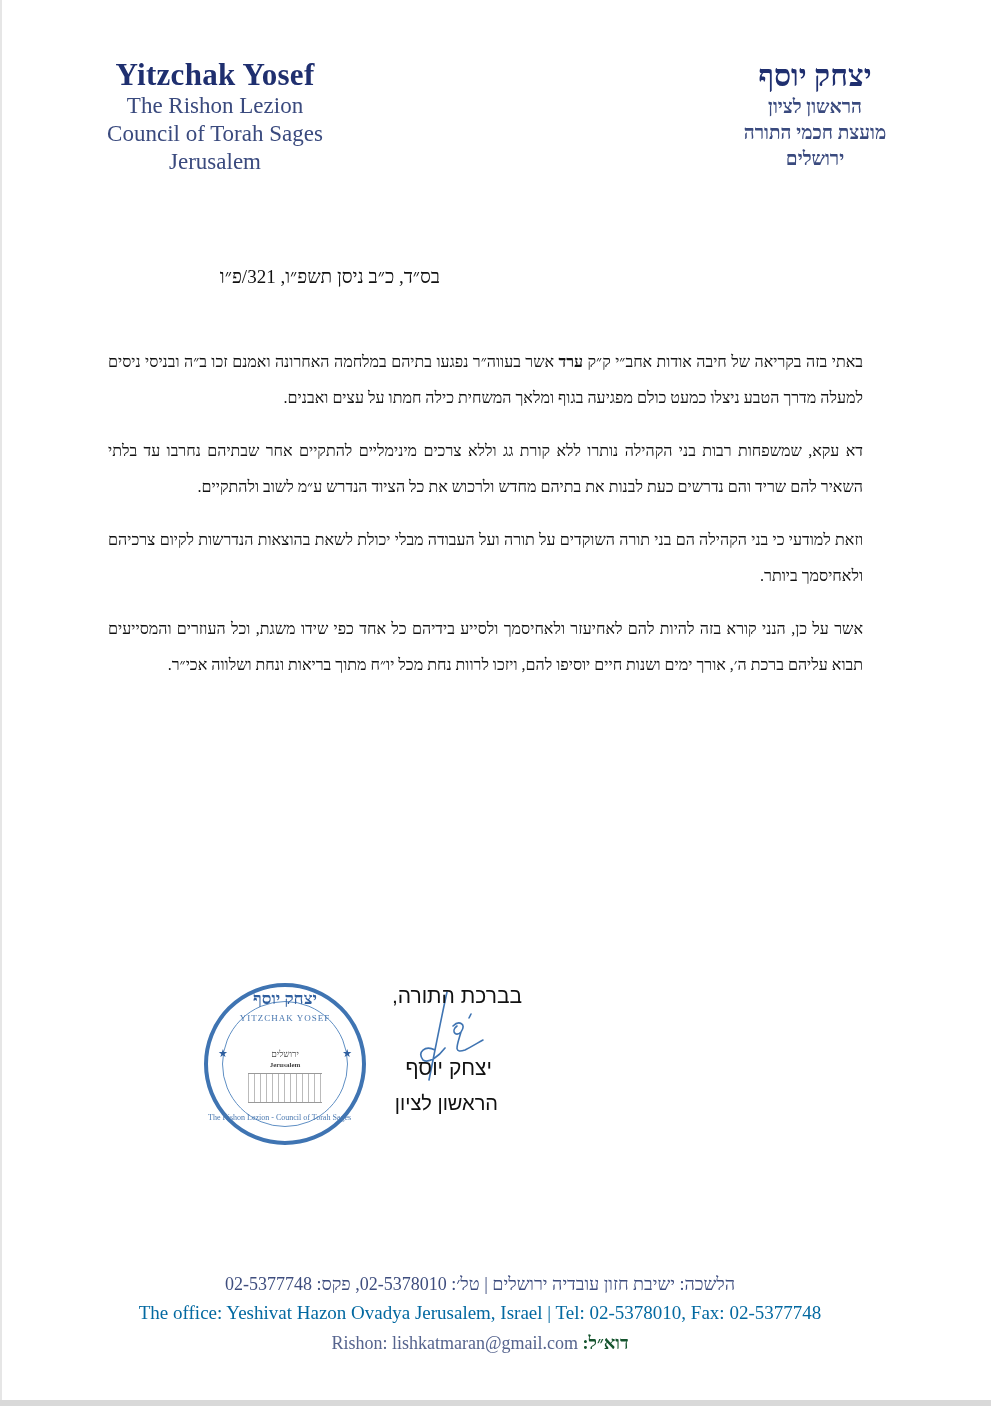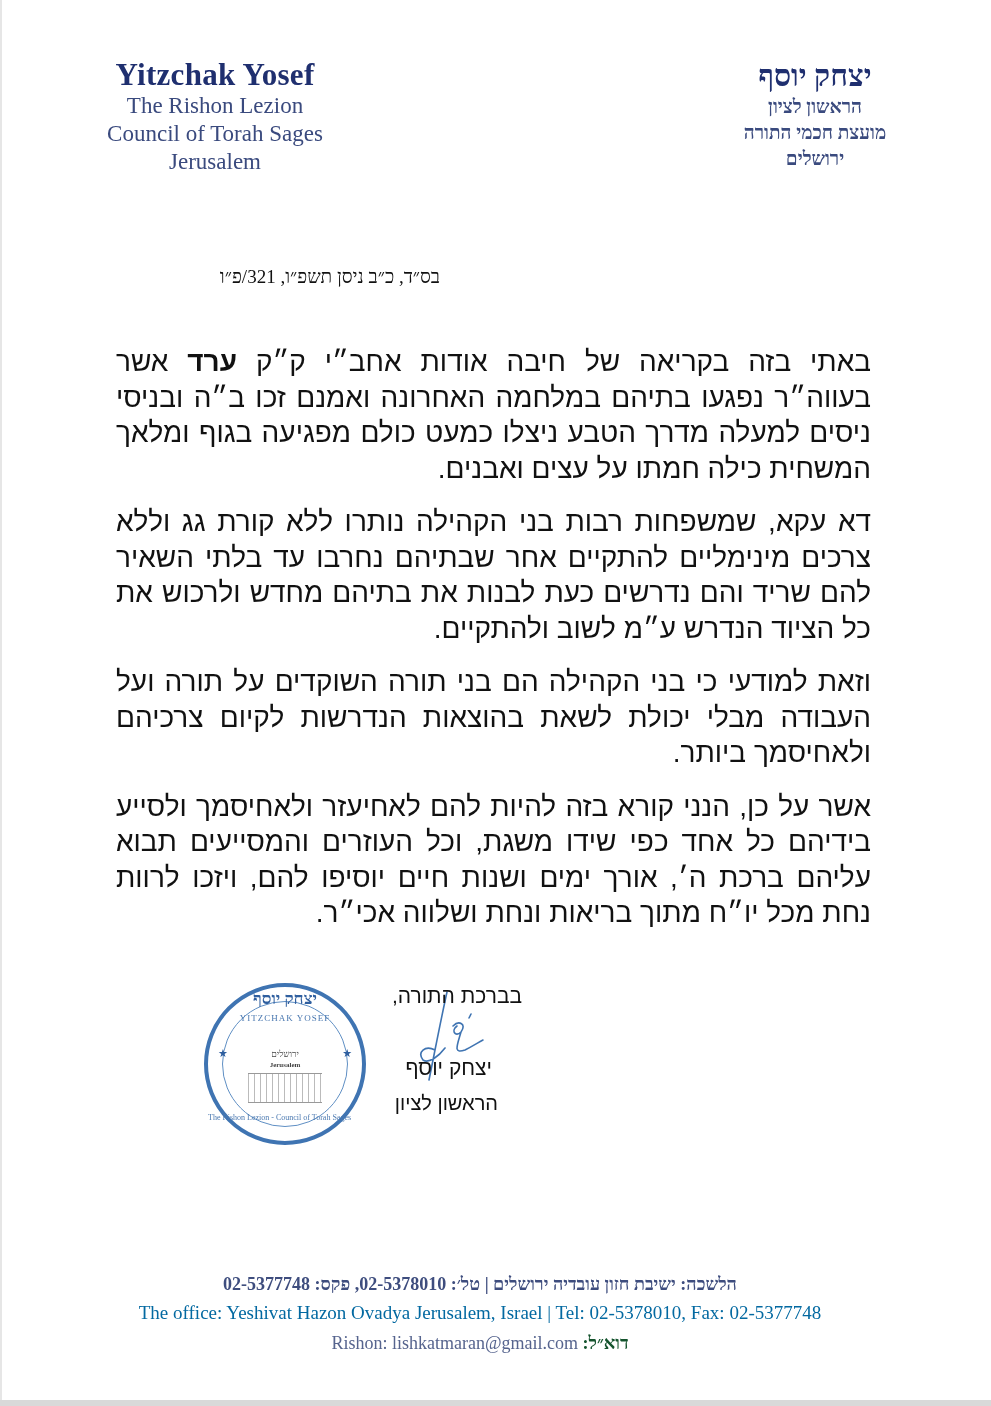--- a/index.html
+++ b/index.html
@@ -20,8 +20,8 @@
 
     .date { position:absolute; left:120px; top:266px; width:320px; direction:rtl; text-align:right; font-size:19px; }
 
-    .body { position:absolute; left:116px; top:344px; width:755px; direction:rtl; text-align:justify;
-            font-family:Liberation Sans, sans-serif; font-size:28px; line-height:35.5px; }
+    .body { position:absolute; left:108px; top:344px; width:755px; direction:rtl; text-align:justify;
+            font-family:Liberation Serif, serif; font-size:16px; line-height:35.5px; }
     .body p { margin:0 0 18px 0; text-align-last:right; }
     .body b { font-weight:bold; }
 

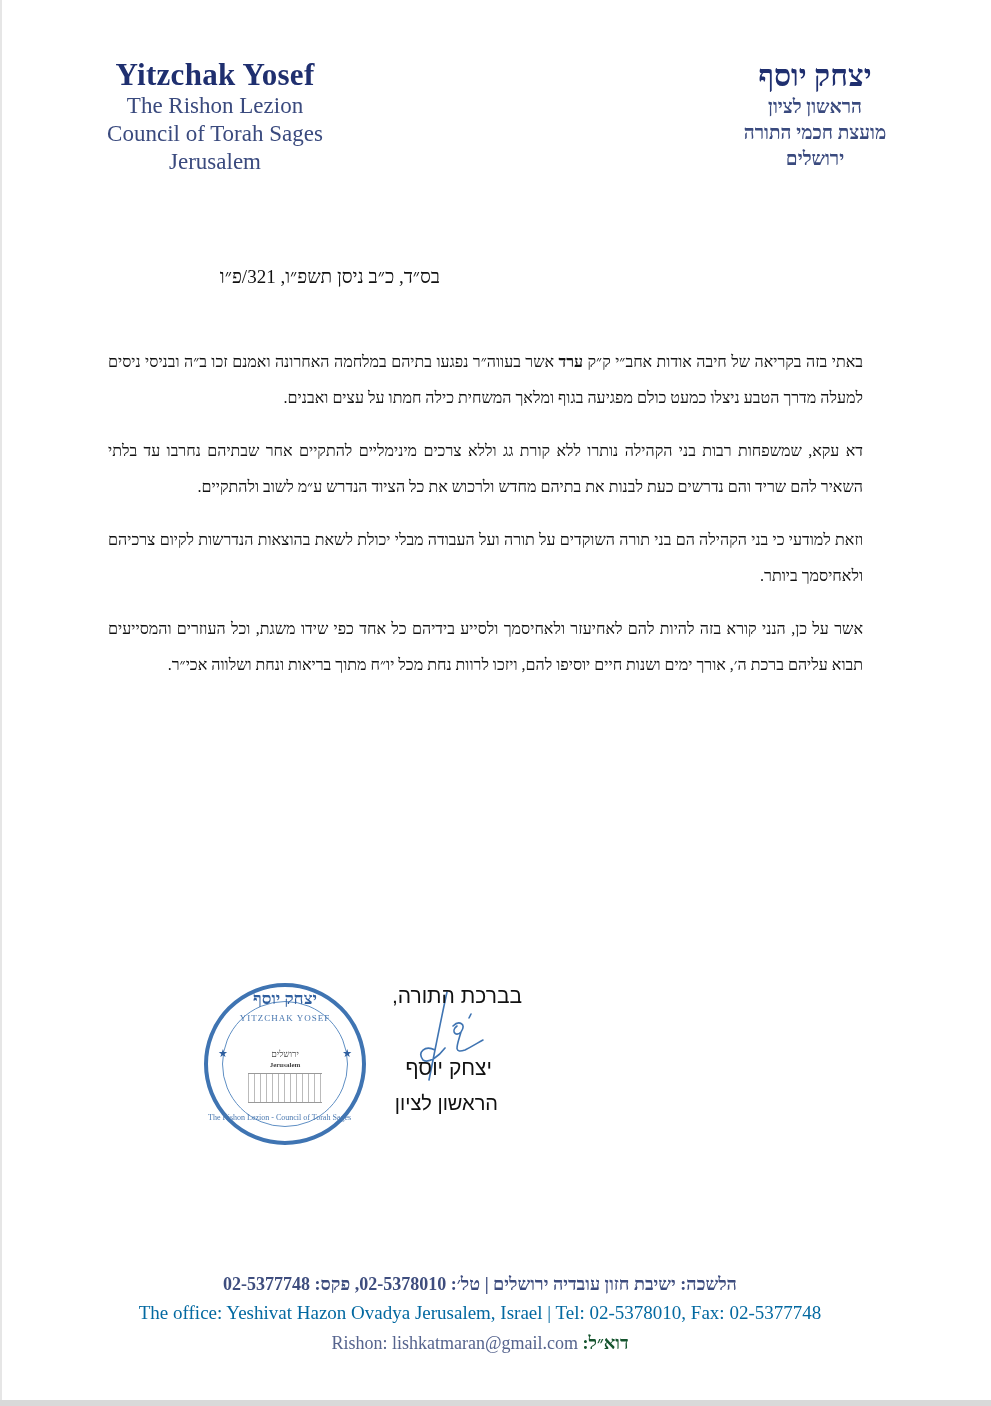--- a/index.html
+++ b/index.html
@@ -49,7 +49,7 @@
     .stamp-bottom { position:absolute; left:0; top:126px; width:154px; text-align:left; color:#4a78b0; font-size:8px; }
 
     .footer { position:absolute; left:40px; top:1270px; width:880px; text-align:center; color:#4a5a88; }
-    .footer .he { direction:rtl; font-size:18px; font-weight:bold; line-height:28px; color:#3e4d7e; }
+    .footer .he { direction:rtl; font-size:18px; font-weight:normal; line-height:28px; color:#3e4d7e; }
     .footer .en { font-size:19px; line-height:30px; color:#0369a1; }
     .footer .email { font-size:18px; line-height:30px; color:#56648e; }
     .footer .email .label { font-weight:bold; color:#14532d; direction:rtl; unicode-bidi:isolate; }

